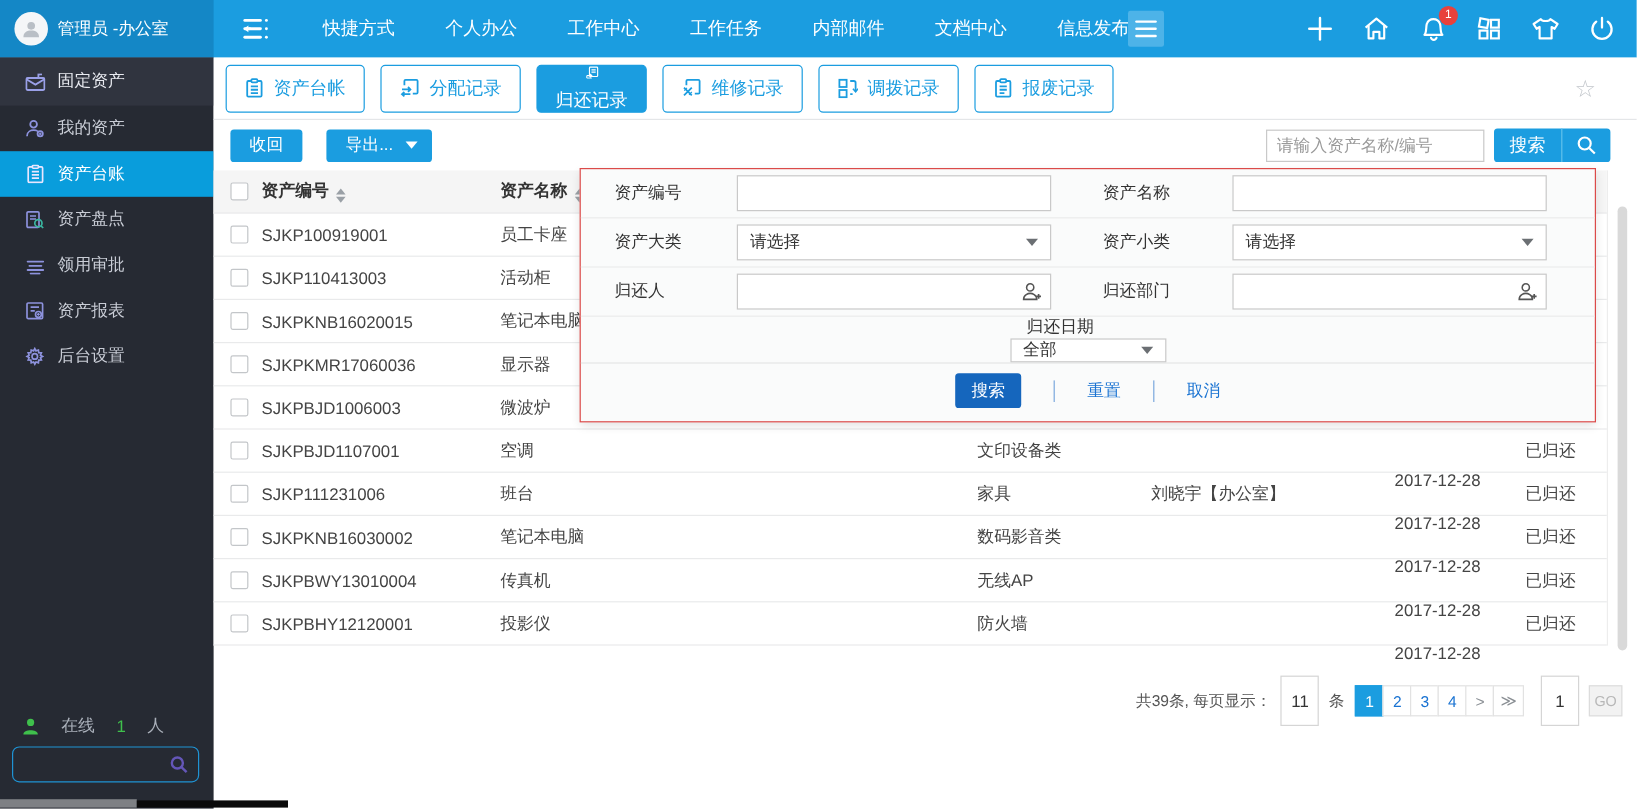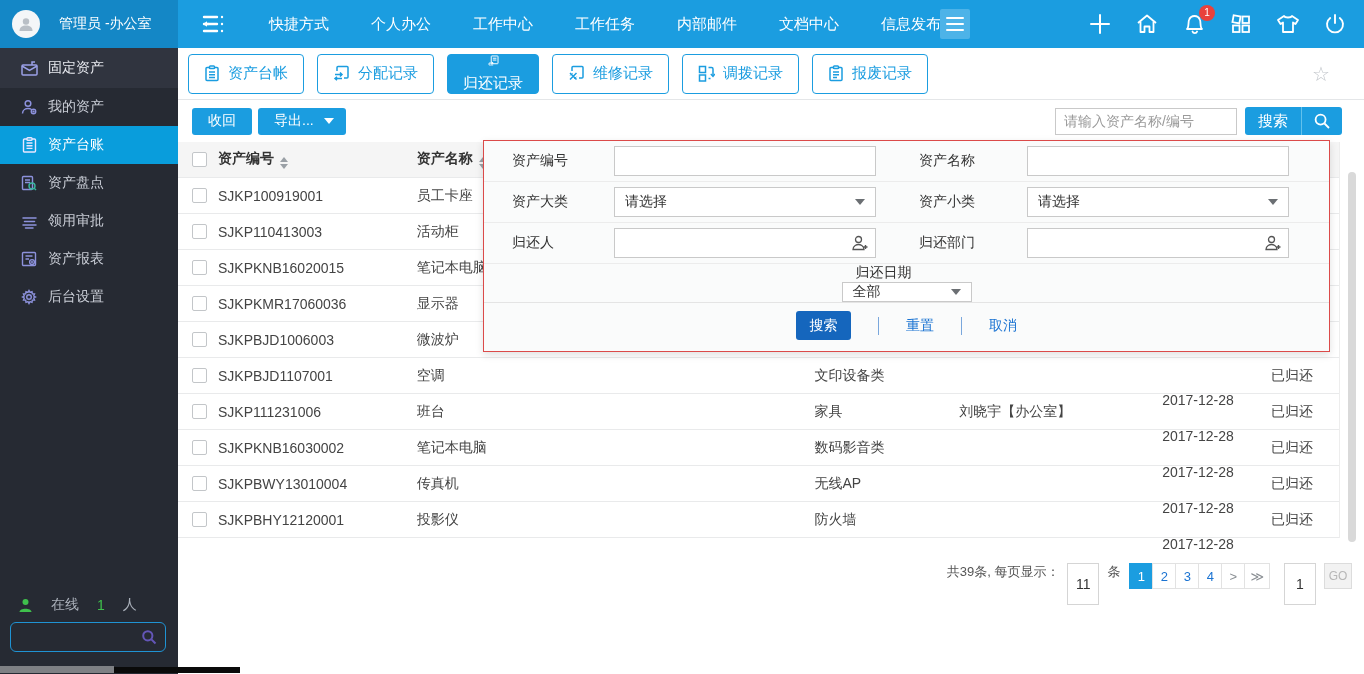--- a/index.html
+++ b/index.html
@@ -10,7 +10,7 @@
   
   .topbar { position:absolute; left:0; top:0; width:1364px; height:48px; background:#1b9de0; }
   .topbar-left { position:absolute; left:0; top:0; width:178px; height:48px; background:#1487c6;
-    display:flex; align-items:center;gap:11px; }
+    display:flex; align-items:center; }
   .avatar { width:28px; height:28px; border-radius:50%; background:#f4f6f8; margin-left:12px;
     display:flex; align-items:center; justify-content:center; }
   .topbar-user { color:#fff; font-size:14px; margin-left:8px; white-space:nowrap; }

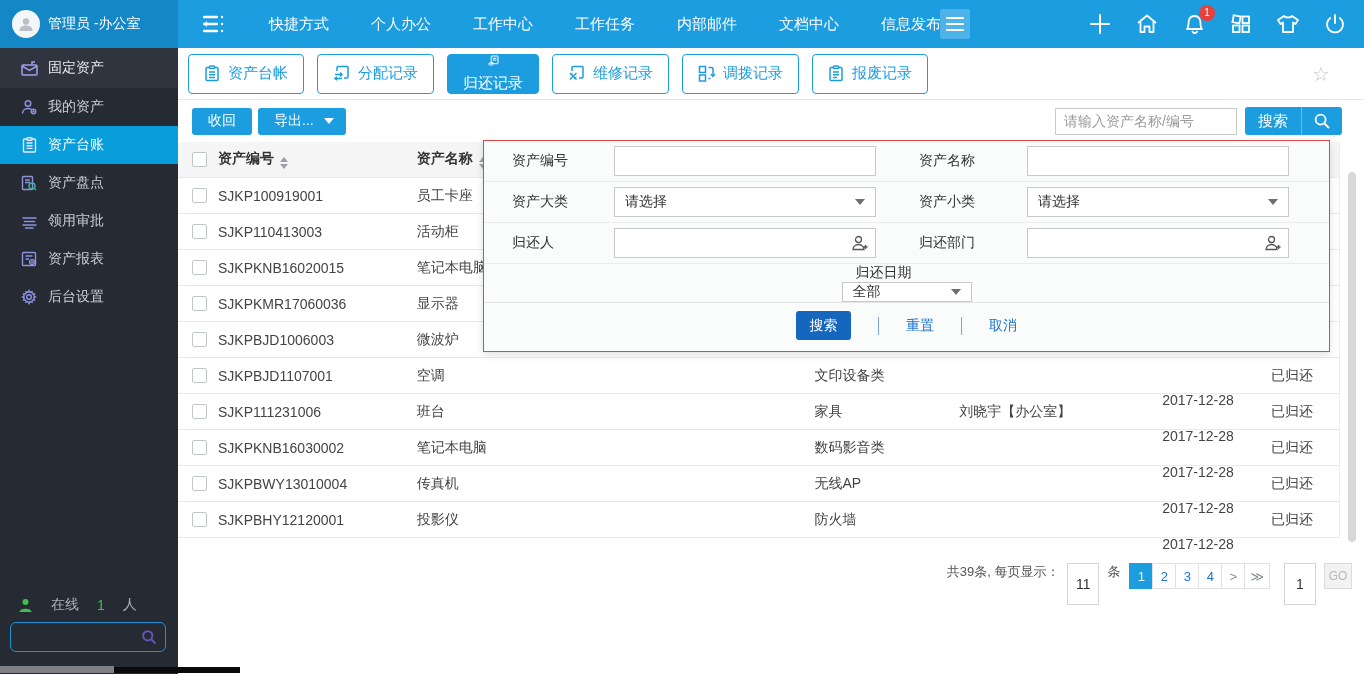--- a/index.html
+++ b/index.html
@@ -53,7 +53,7 @@
   .btn-blue { height:27px; background:#1b9de0; color:#fff; border:none; border-radius:3px;
     font-size:14px; padding:0 16px; cursor:pointer; display:flex; align-items:center; gap:10px;
     font-family:inherit; }
-  .btn-export { margin-left:6px; padding-right:12px; }
+  .btn-export { margin-left:20px; padding-right:12px; }
   .caret-down { width:0; height:0; border-left:5px solid transparent; border-right:5px solid transparent;
     border-top:6px solid #fff; display:inline-block; }
   .tb-search { margin-left:auto; display:flex; align-items:center; margin-right:22px; }

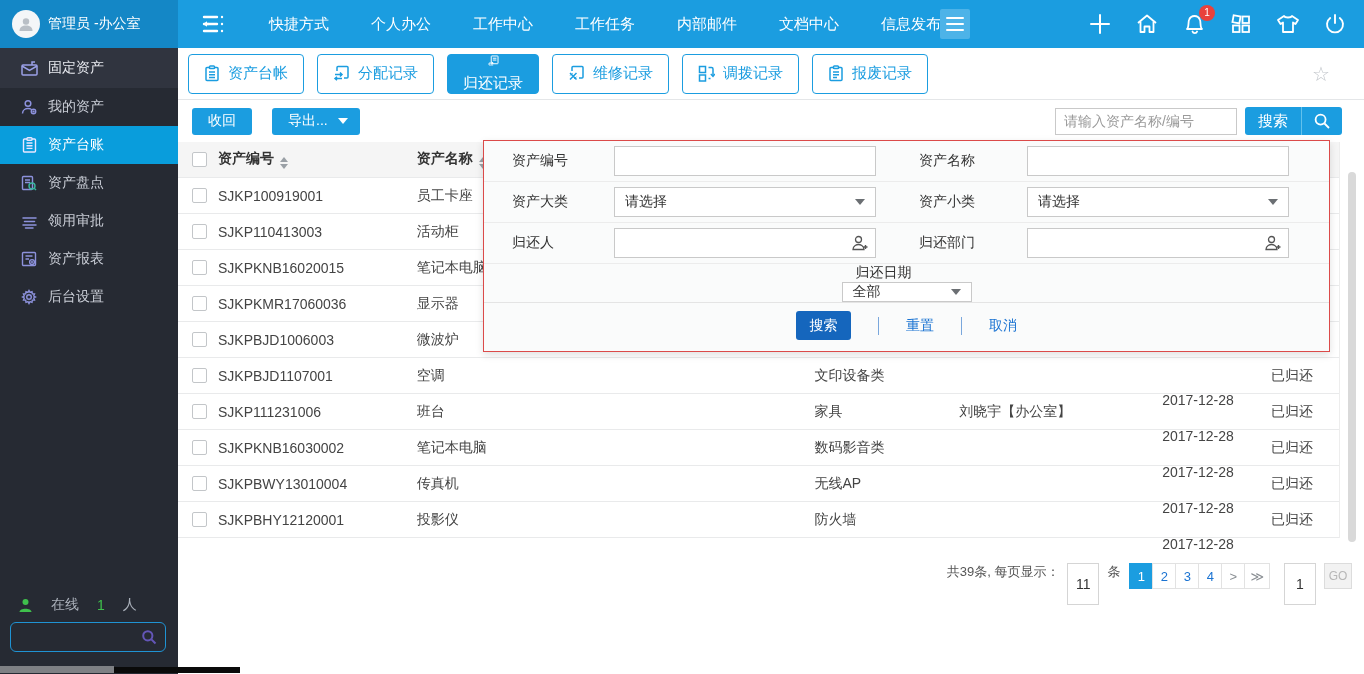--- a/index.html
+++ b/index.html
@@ -108,7 +108,7 @@
   .fp-link { color:#1a73d2; font-size:14px; cursor:pointer; background:none; border:none; font-family:inherit; }
 
   
-  .pagination { position:absolute; right:12px; top:563px; display:flex; align-items:flex-start; font-size:13px; color:#555; }
+  .pagination { position:absolute; right:12px; top:563px; display:flex; align-items:center; font-size:13px; color:#555; }
   .pg-input { width:32px; height:42px; border:1px solid #d5d5d5; text-align:center; font-size:14px; color:#333;
     outline:none; margin:0 8px; font-family:inherit; background:#fff; }
   .pg-group { display:flex; margin-left:10px; }

